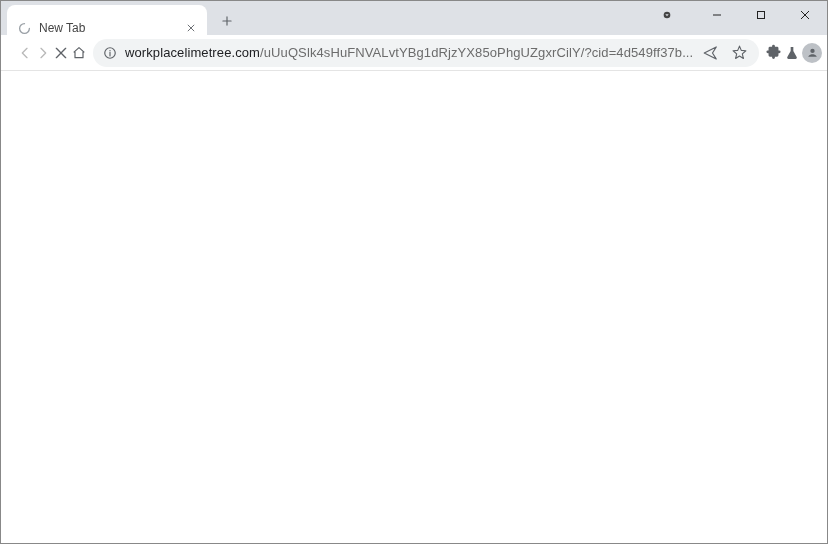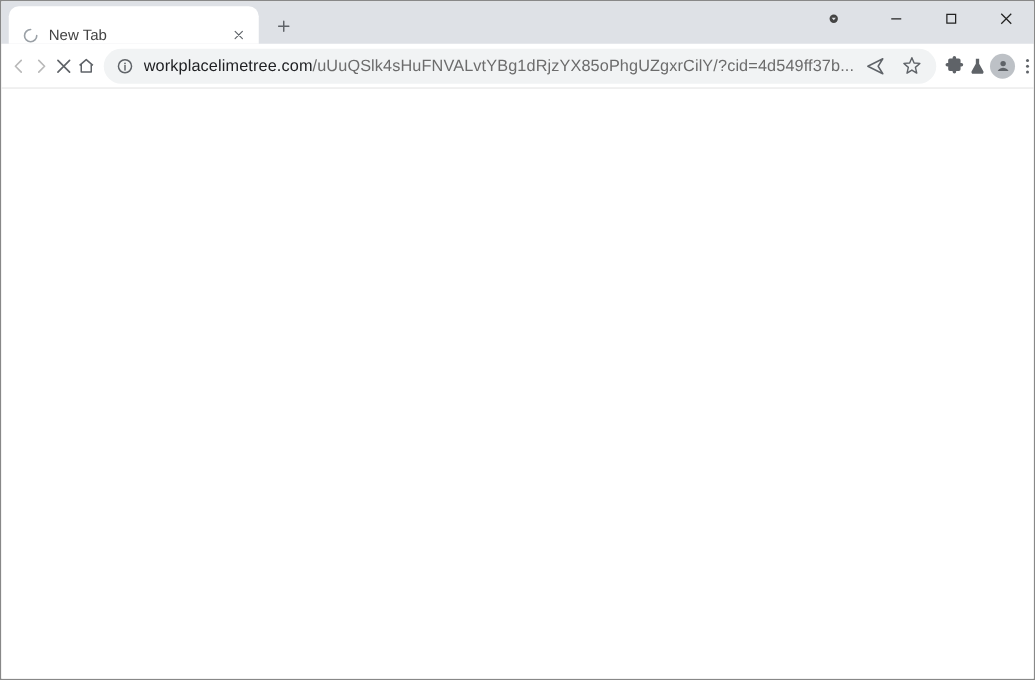--- a/index.html
+++ b/index.html
@@ -103,7 +103,7 @@
     background: #fff;
     display: flex;
     align-items: center;
-    padding: 0 6px;
+    padding: 0 16px;
     gap: 2px;
     border-bottom: 1px solid #e4e4e4;
   }

